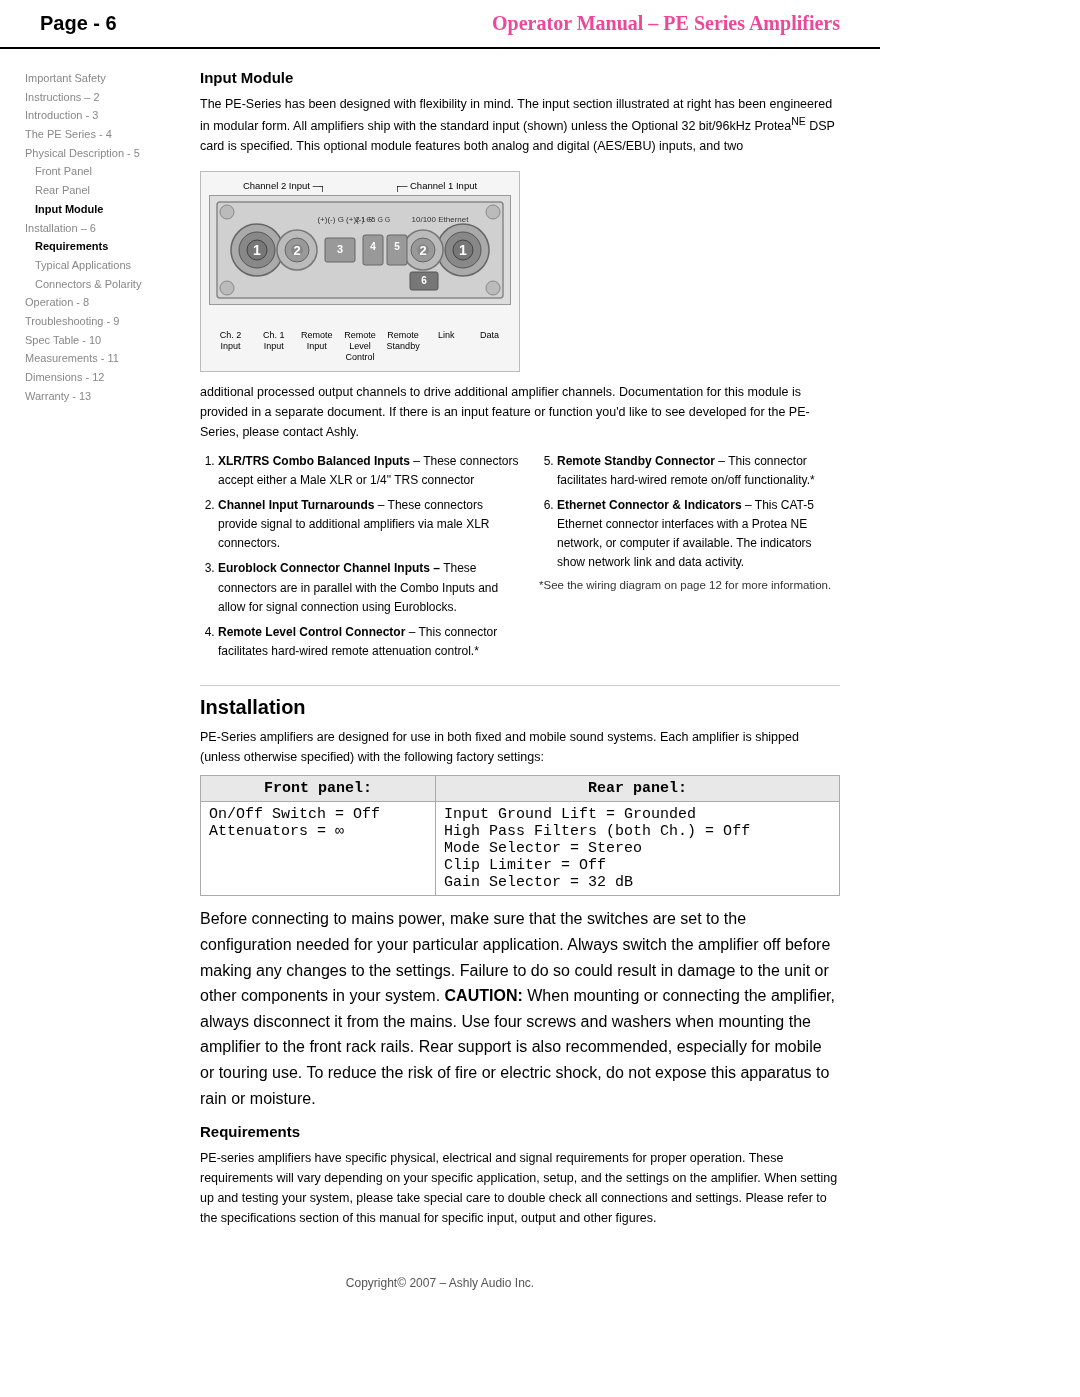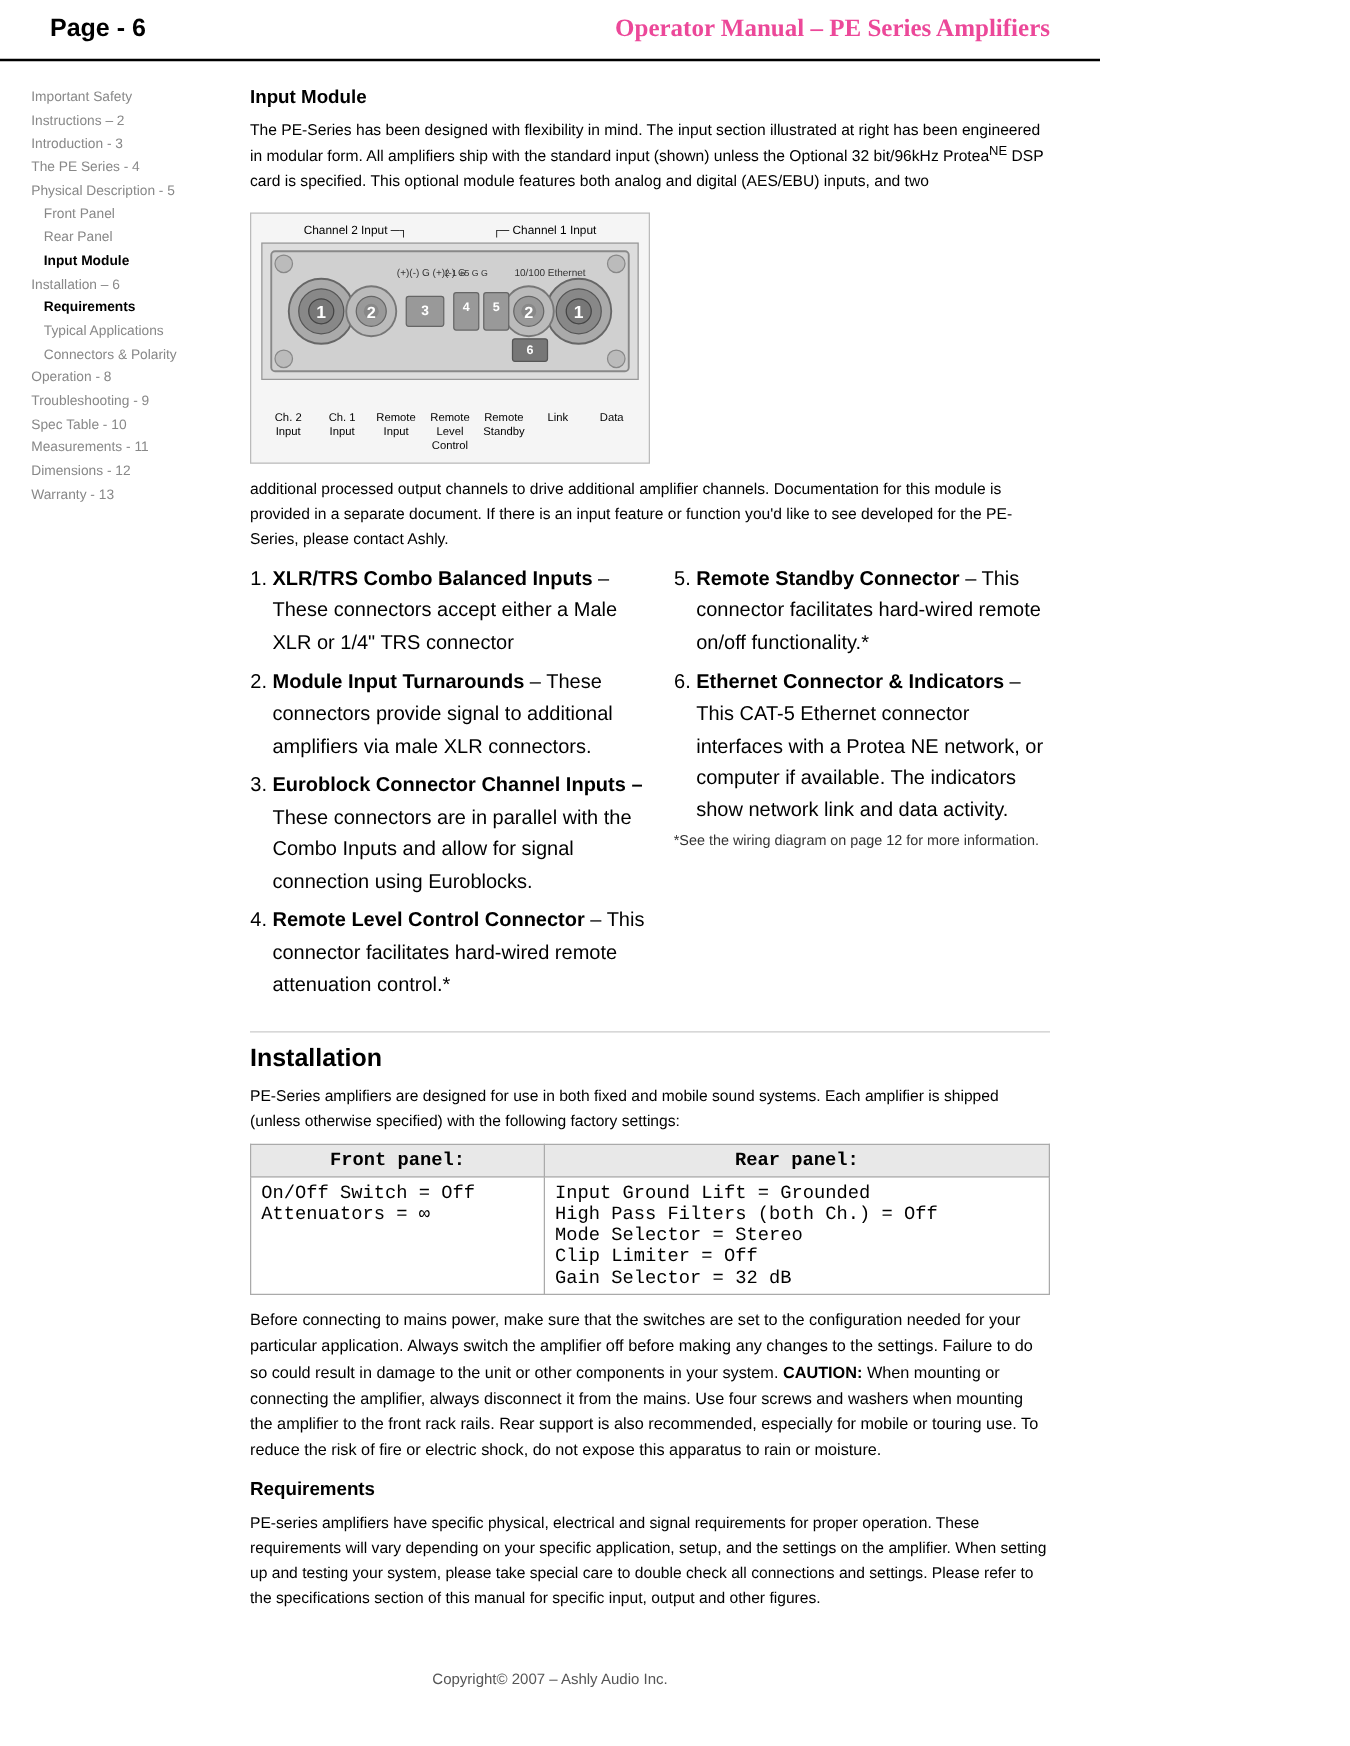--- a/index.html
+++ b/index.html
@@ -153,7 +153,7 @@
     .two-col-list ol {
       flex: 1;
       padding-left: 18px;
-      font-size: 16px;
+      font-size: 12px;
       line-height: 1.6;
     }
     .two-col-list ol li {

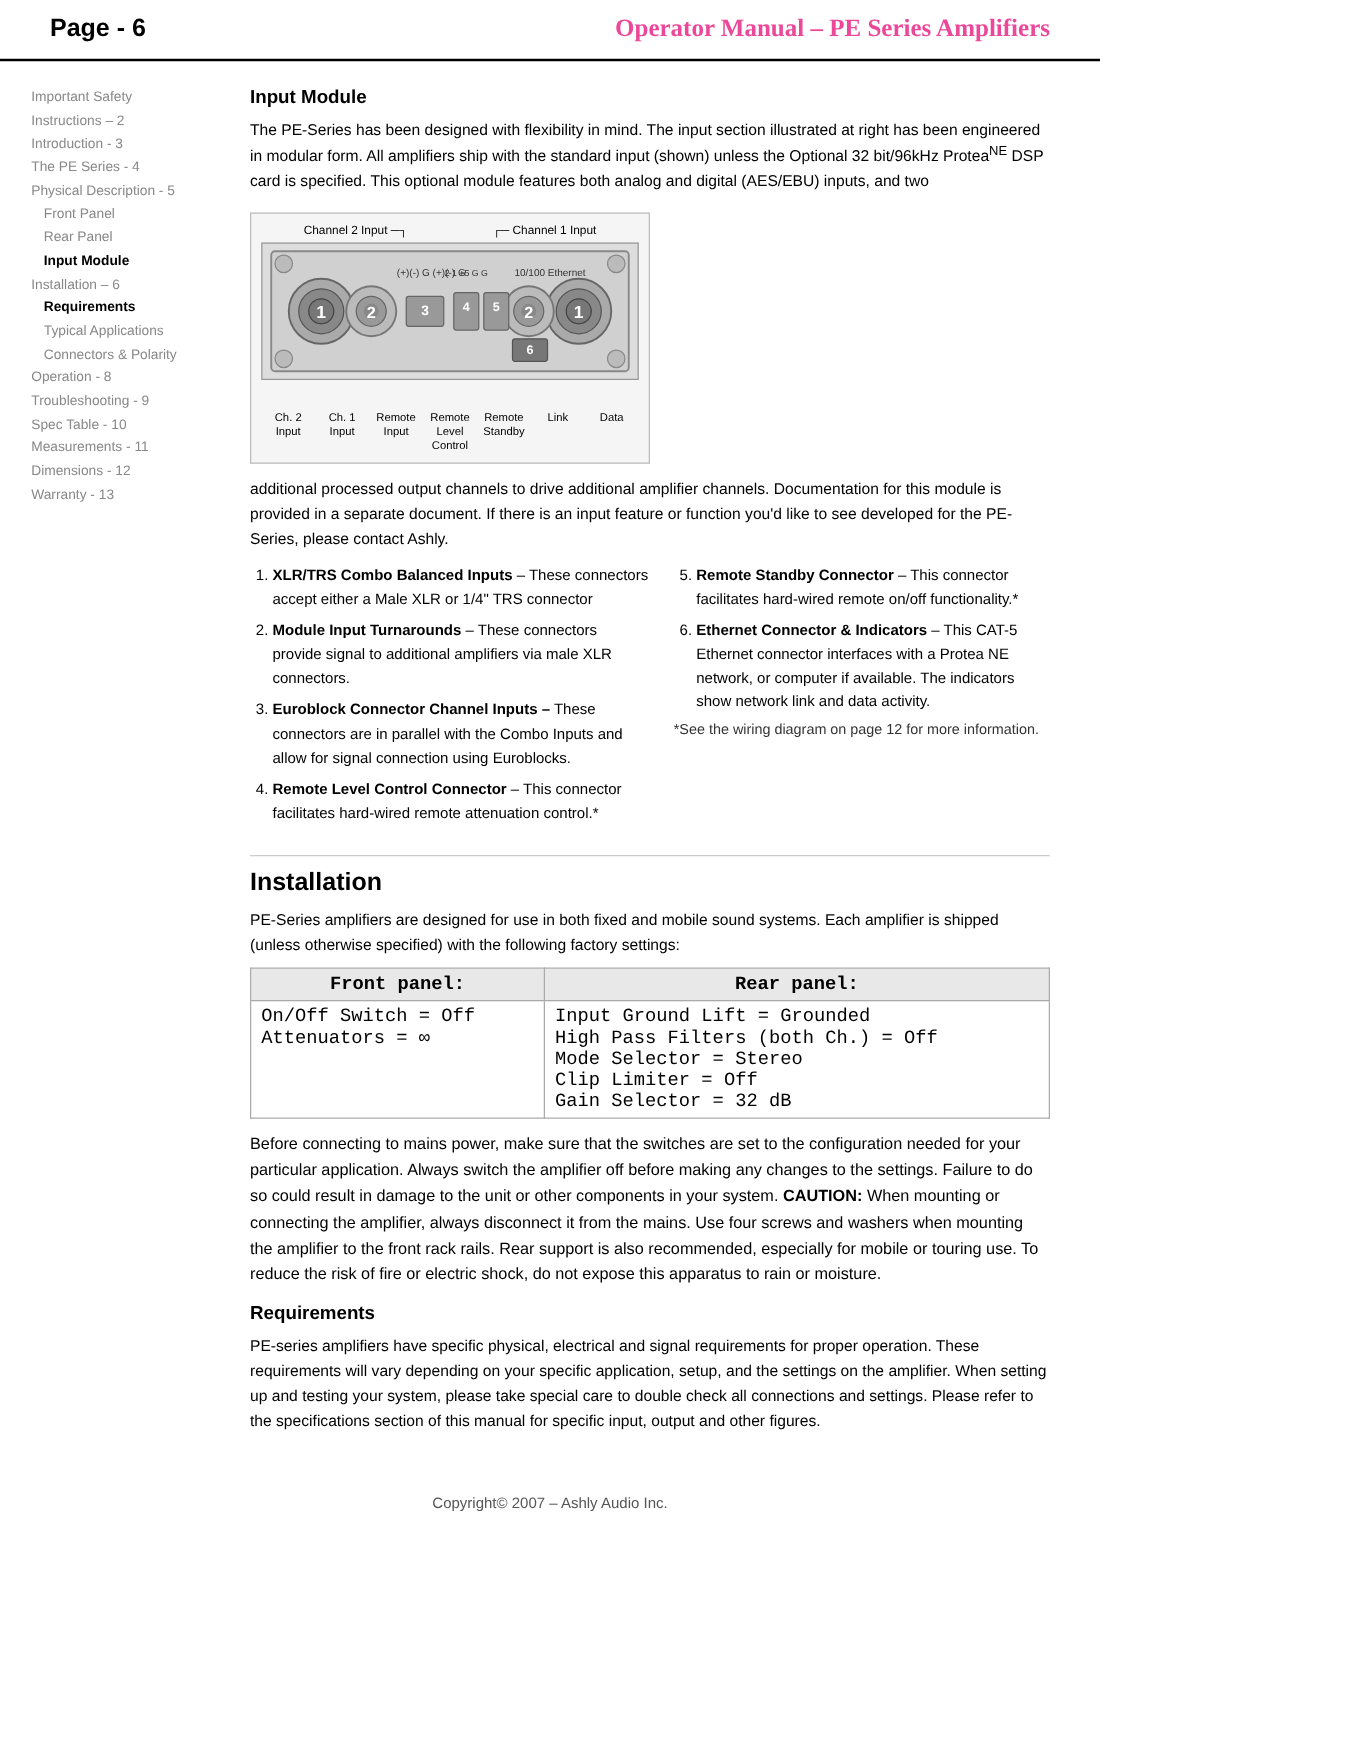--- a/index.html
+++ b/index.html
@@ -343,7 +343,7 @@
         <div class="two-col-list">
           <ol start="1">
             <li><strong>XLR/TRS Combo Balanced Inputs</strong> – These connectors accept either a Male XLR or 1/4" TRS connector</li>
-            <li><strong>Module Input Turnarounds</strong> – These connectors provide signal to additional amplifiers via male XLR connectors.</li>
+            <li><strong>Channel Input Turnarounds</strong> – These connectors provide signal to additional amplifiers via male XLR connectors.</li>
             <li><strong>Euroblock Connector Channel Inputs –</strong> These connectors are in parallel with the Combo Inputs and allow for signal connection using Euroblocks.</li>
             <li><strong>Remote Level Control Connector</strong> – This connector facilitates hard-wired remote attenuation control.*</li>
           </ol>

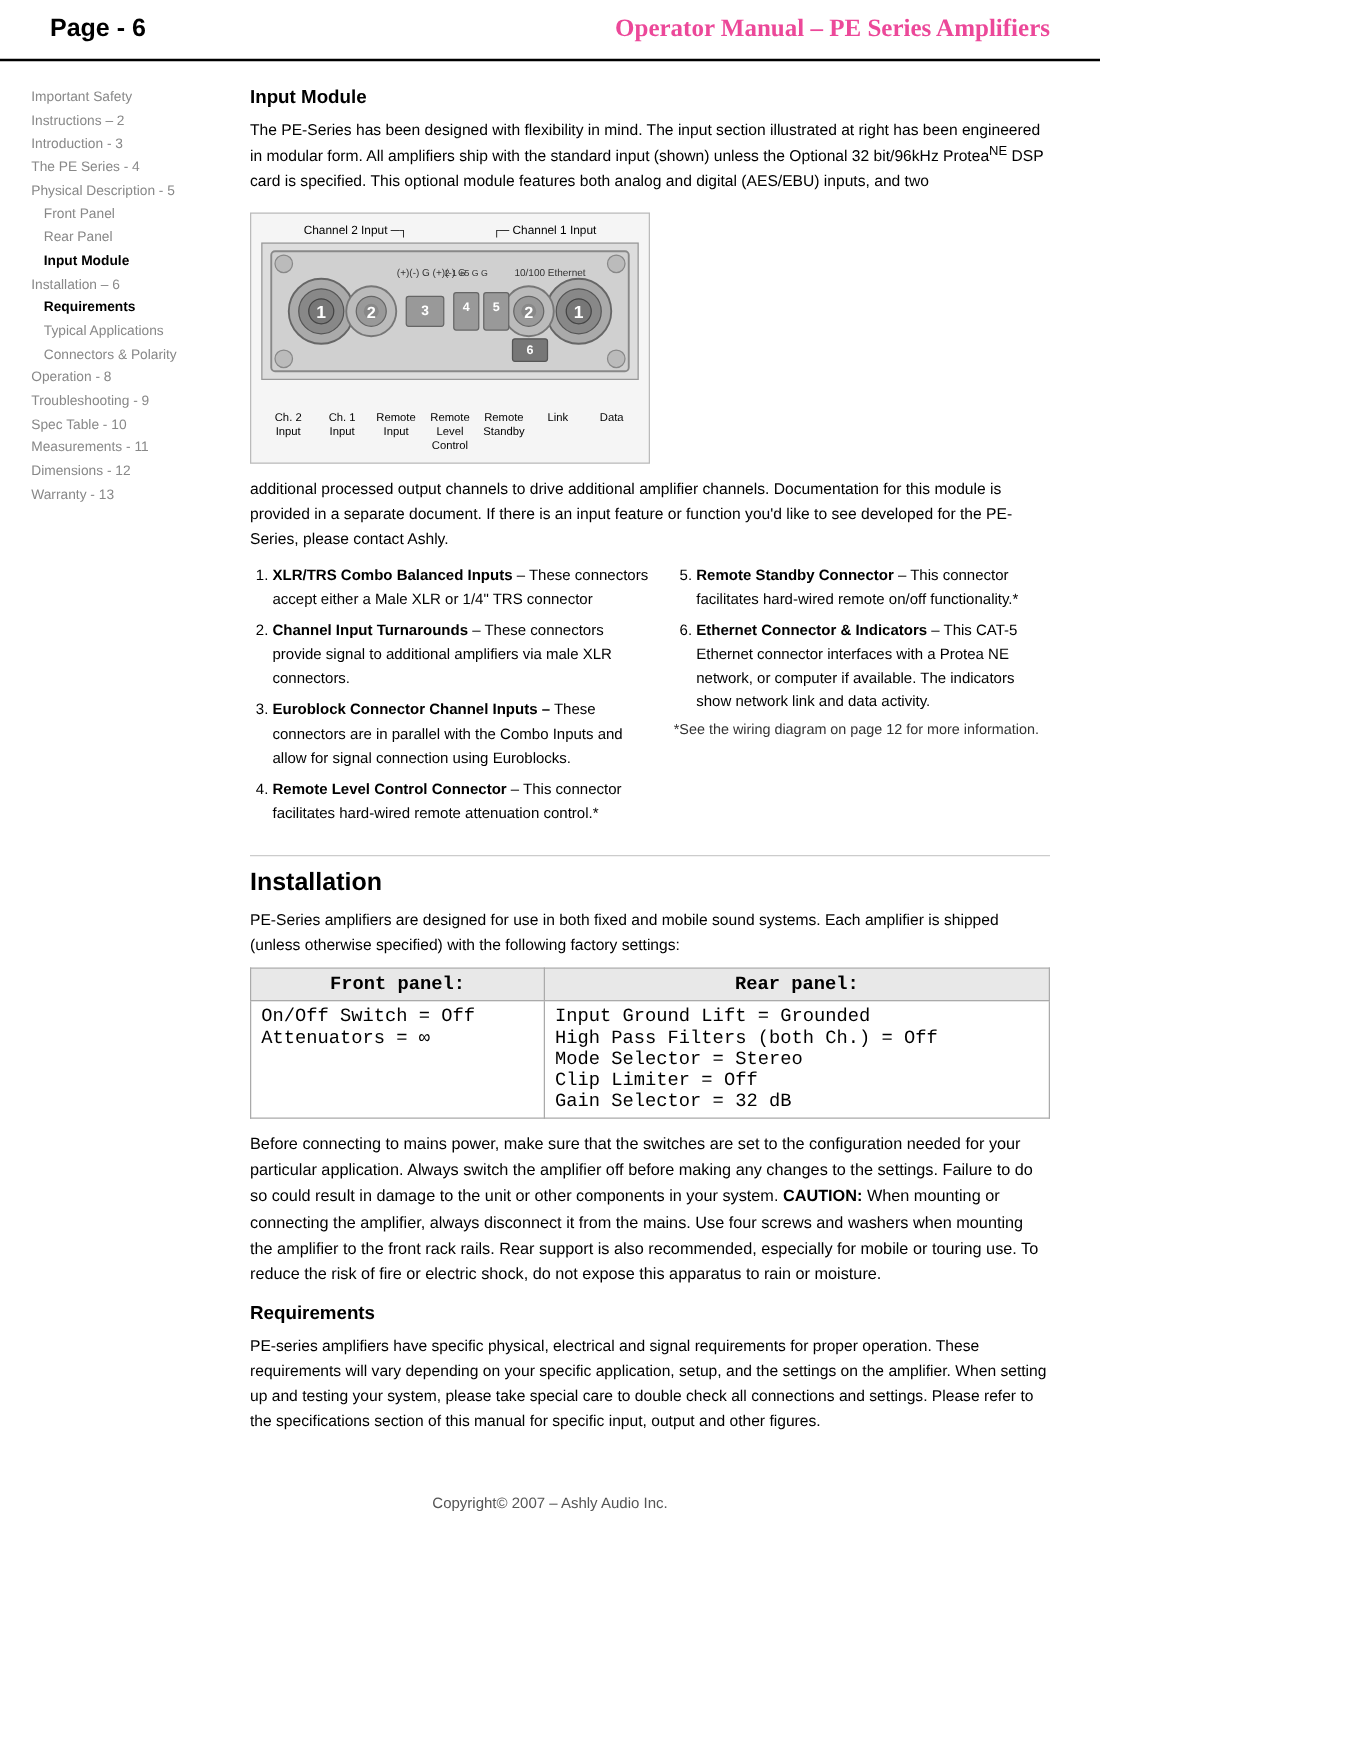--- a/index.html
+++ b/index.html
@@ -203,7 +203,7 @@
     }
 
     .caution-para {
-      font-size: 13px;
+      font-size: 16px;
       line-height: 1.6;
       margin-bottom: 12px;
     }

